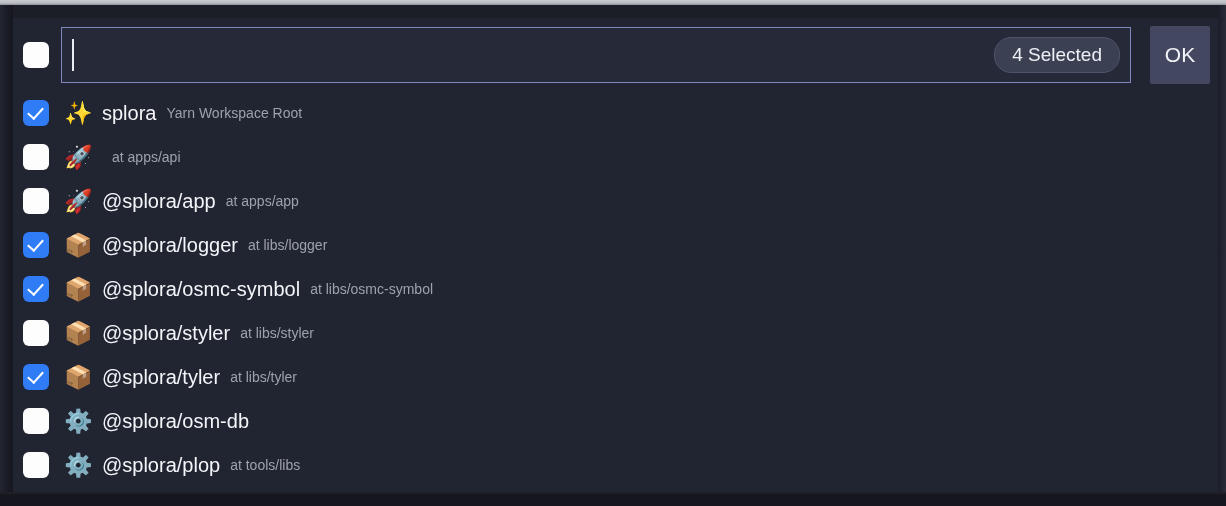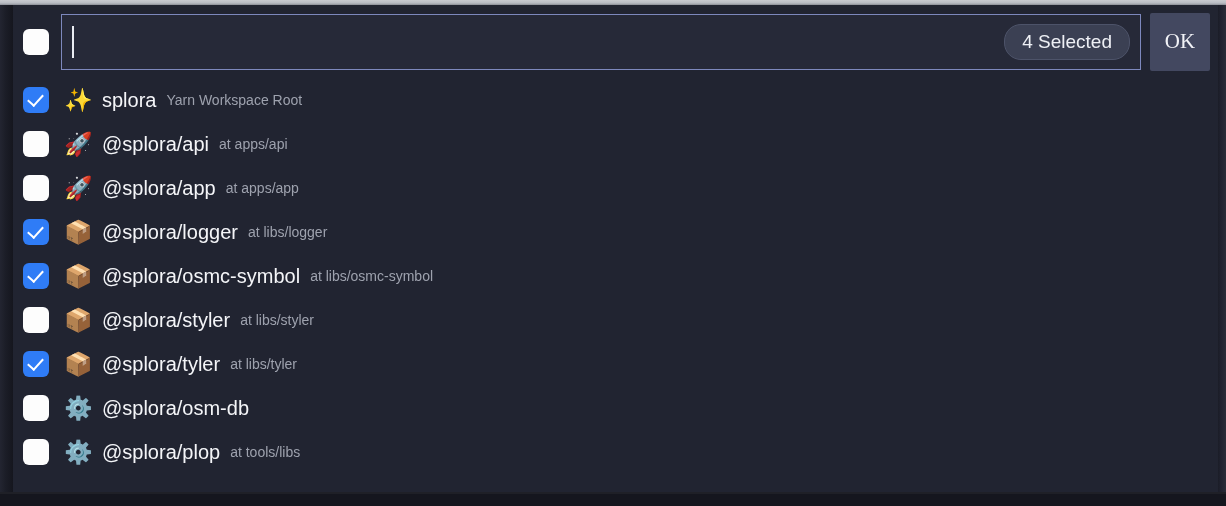--- a/index.html
+++ b/index.html
@@ -63,7 +63,7 @@
   .panel {
     position: absolute;
     left: 13px;
-    top: 5px;
+    top: 18px;
     width: 1205px;
     height: 488px;
     background: #212431;

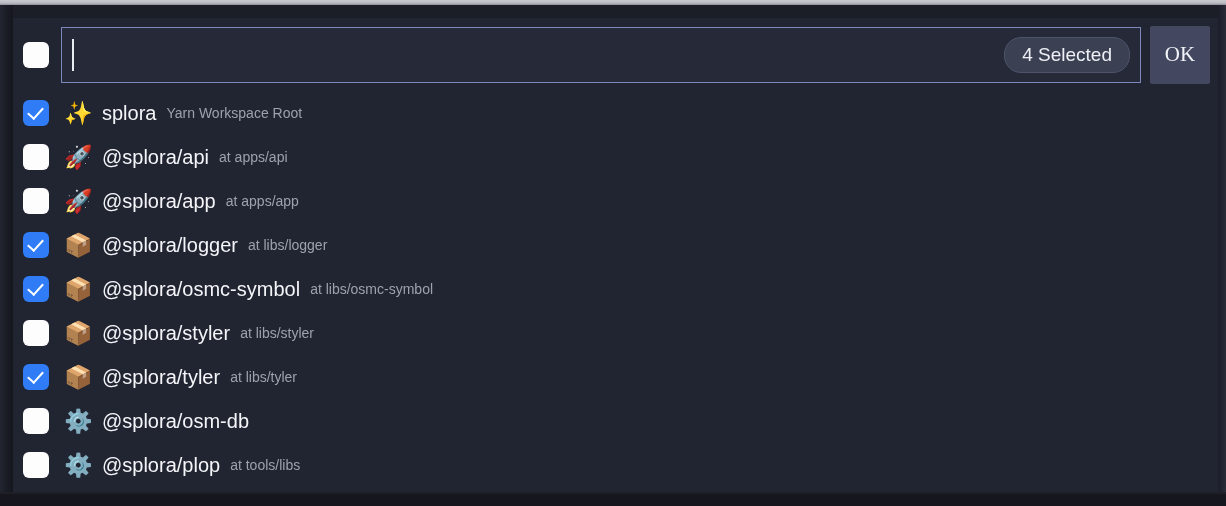--- a/index.html
+++ b/index.html
@@ -159,12 +159,12 @@
     flex: 0 0 auto;
     width: 60px;
     height: 58px;
-    margin-left: 9px;
+    margin-left: 19px;
     background: #434860;
     border: 0;
     border-radius: 2px;
     color: #f2f3f7;
-    font-family: Liberation Serif, serif;
+    font-family: Liberation Sans, sans-serif;
     font-size: 21px;
     cursor: pointer;
   }

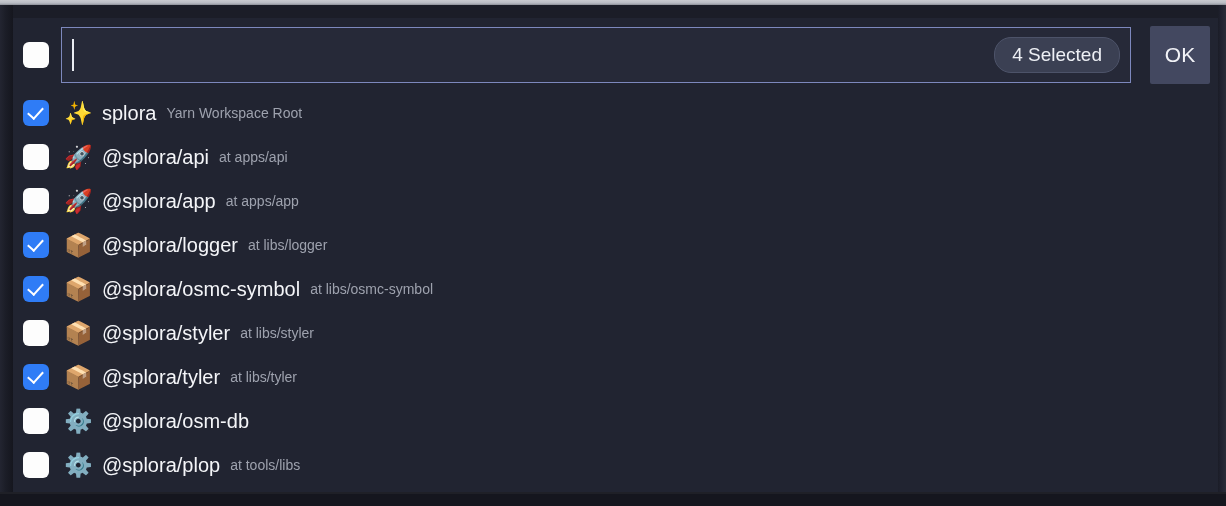--- a/index.html
+++ b/index.html
@@ -235,7 +235,6 @@
         <div class="row">
           <div class="cb off"></div>
           <span class="emoji">🚀</span>
-          <span class="name">@splora/api</span>
           <span class="loc">at apps/api</span>
         </div>
         <div class="row">

